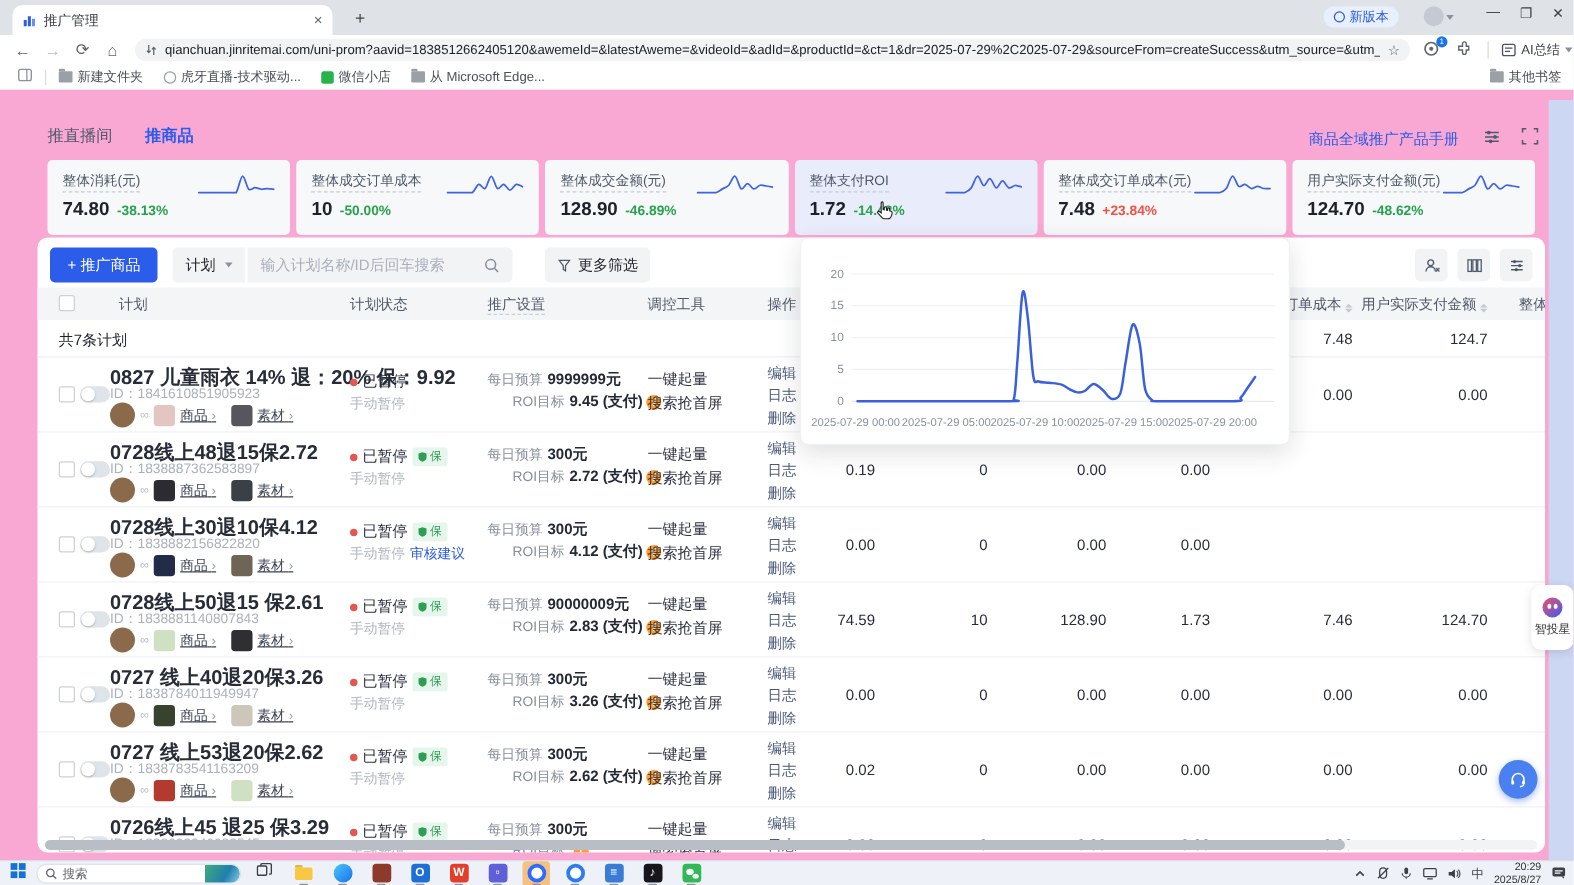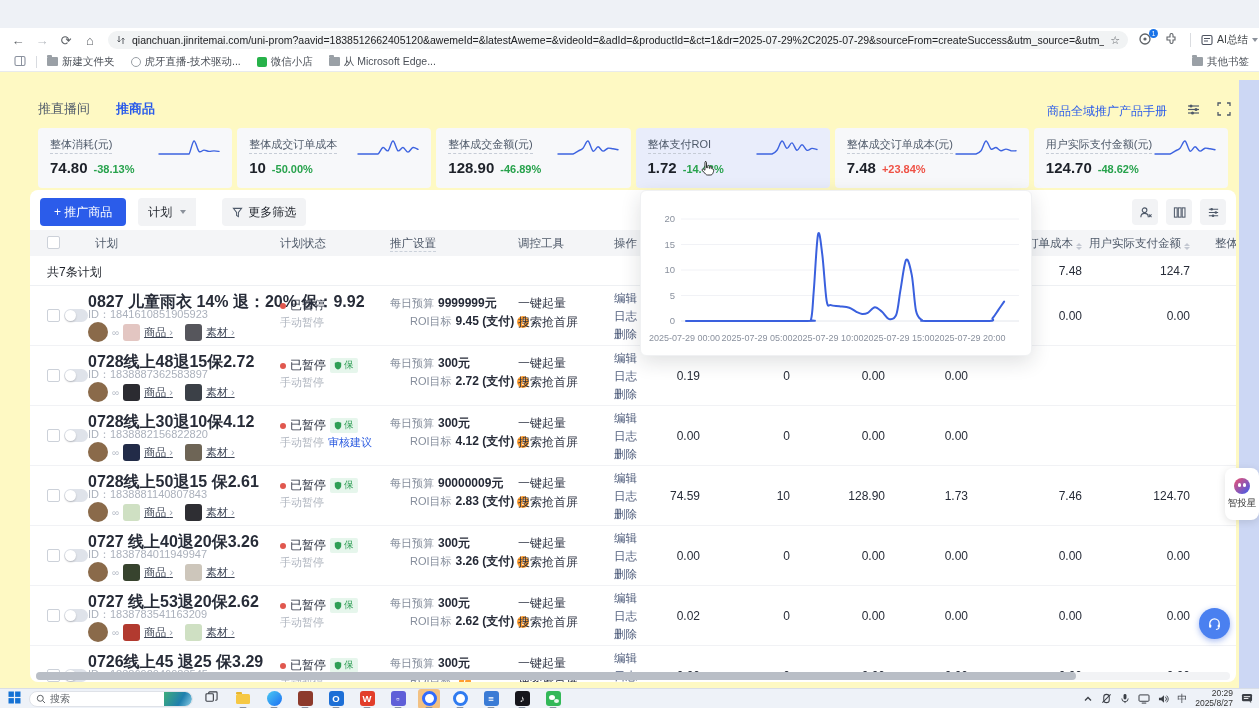--- a/index.html
+++ b/index.html
@@ -137,6 +137,29 @@
 
 <div id="screen">
 
+  <div class="tabstrip">
+    <div class="tab">
+      <svg width="11" height="11" viewBox="0 0 11 11">
+          <rect x="1" y="5" width="2.4" height="5" fill="#2b5cea"></rect>
+          <rect x="4.3" y="2" width="2.4" height="8" fill="#2b5cea"></rect>
+          <rect x="7.6" y="4" width="2.4" height="6" fill="#6c8ff2"></rect>
+        </svg>
+      <span class="tab-title">推广管理</span>
+      <span class="tab-close">×</span>
+    </div>
+    <span class="newtab">+</span>
+    <span class="verbadge">
+        <i class="ring"></i>
+        <span>新版本</span>
+      </span>
+    <span class="chrome-avatar"></span>
+    <span style="position:absolute;right:96px;top:12px;" class="chev"></span>
+    <div class="winctl">
+      <span>—</span>
+      <span>❐</span>
+      <span>✕</span>
+    </div>
+  </div>
 
   <div class="toolbarrow">
     <span class="navic" style="margin-left:6px">←</span>

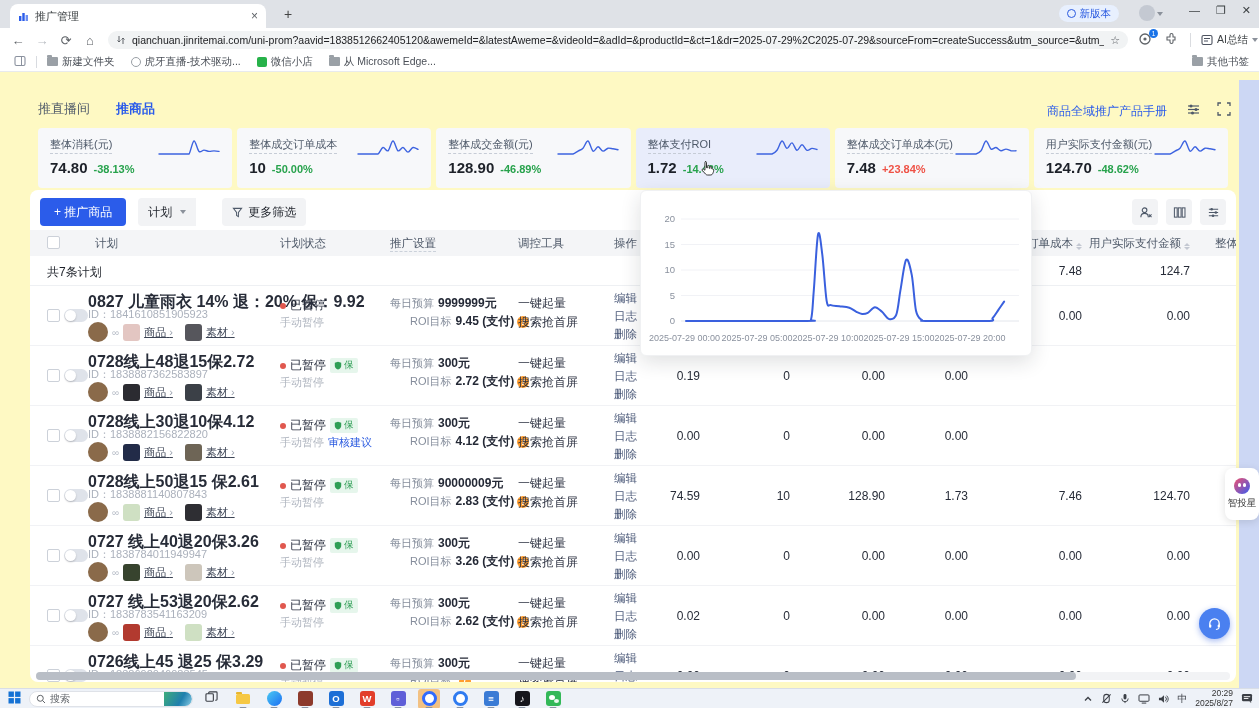--- a/index.html
+++ b/index.html
@@ -35,7 +35,7 @@
   .gsq{width:10px;height:10px;background:#27b24a;border-radius:2px;display:inline-block;}
   .otherbm{position:absolute;right:10px;display:flex;align-items:center;gap:4px;}
   
-  .page{position:absolute;top:72px;left:0;width:1259px;height:616px;background:#fef9c3;}
+  .page{position:absolute;top:72px;left:0;width:1259px;height:616px;background:#f9a8d4;}
   .ptabs{position:absolute;left:38px;top:28px;display:flex;gap:26px;font-size:13px;}
   .ptab{color:#4e5969;}
   .ptab.active{color:#2b5cea;font-weight:bold;}

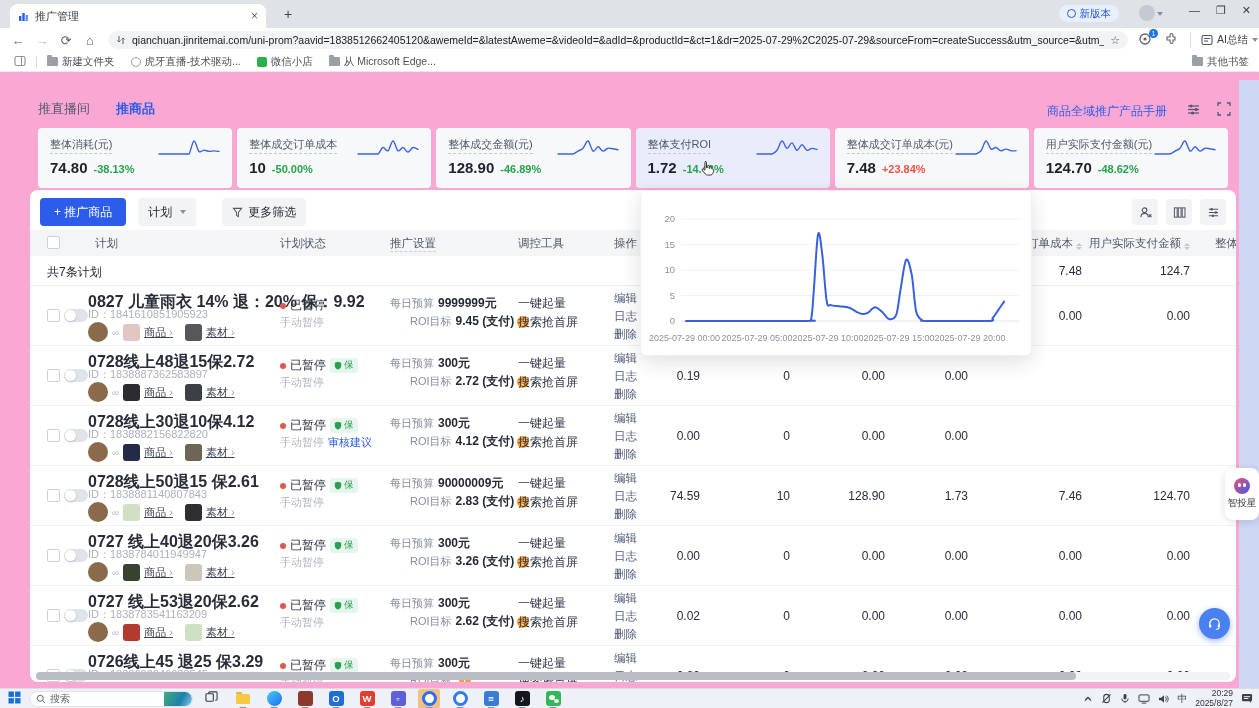--- a/index.html
+++ b/index.html
@@ -335,6 +335,13 @@
           <span>计划</span>
             <i class="chev"></i>
         </div>
+        <div class="searchbox" style="margin-left:2px;">
+          <span>输入计划名称/ID后回车搜索</span>
+          <svg width="13" height="13" viewBox="0 0 14 14">
+              <circle cx="6" cy="6" r="4.2" fill="none" stroke="#868e9c" stroke-width="1.3"></circle>
+              <line x1="9.2" y1="9.2" x2="12.4" y2="12.4" stroke="#868e9c" stroke-width="1.3"></line>
+            </svg>
+        </div>
         <div class="sel" style="margin-left:26px;gap:5px;">
           <svg width="11" height="11" viewBox="0 0 12 12">
               <path d="M1.5 1.5 H10.5 L7 6 V10.5 L5 9.2 V6 Z" fill="none" stroke="#4e5969" stroke-width="1.1"></path>

